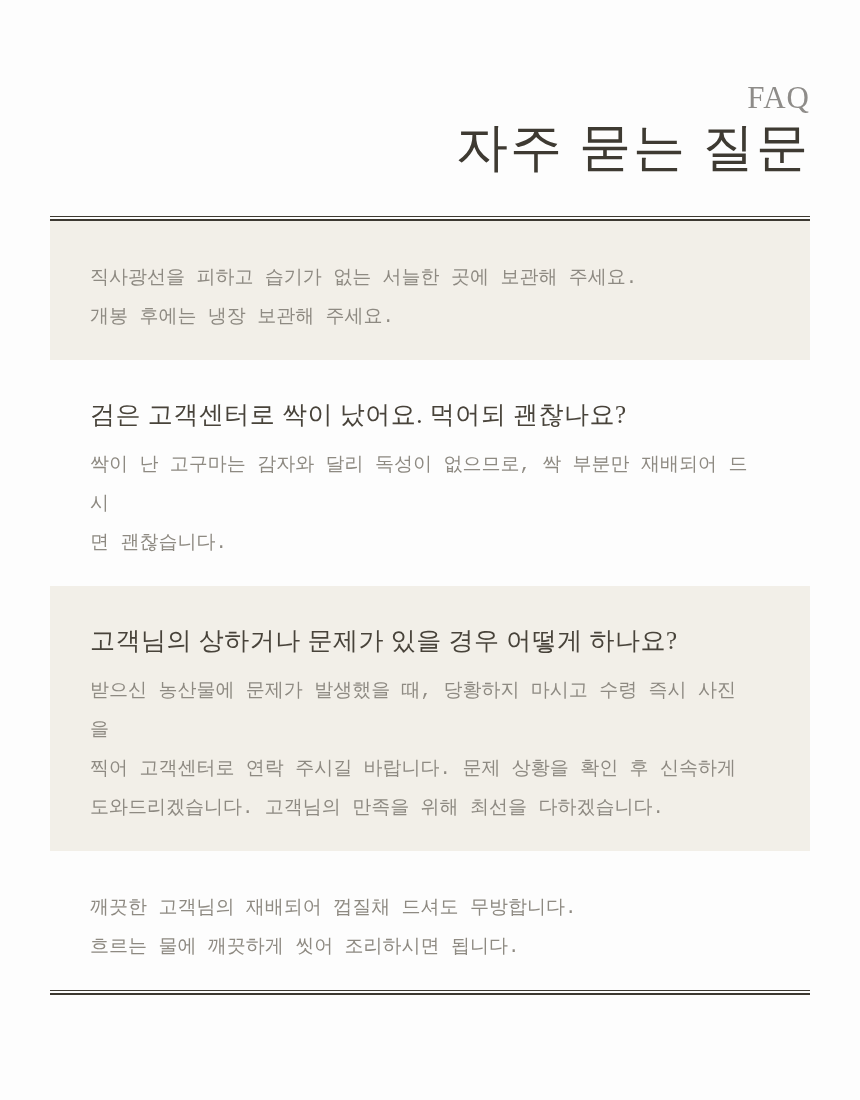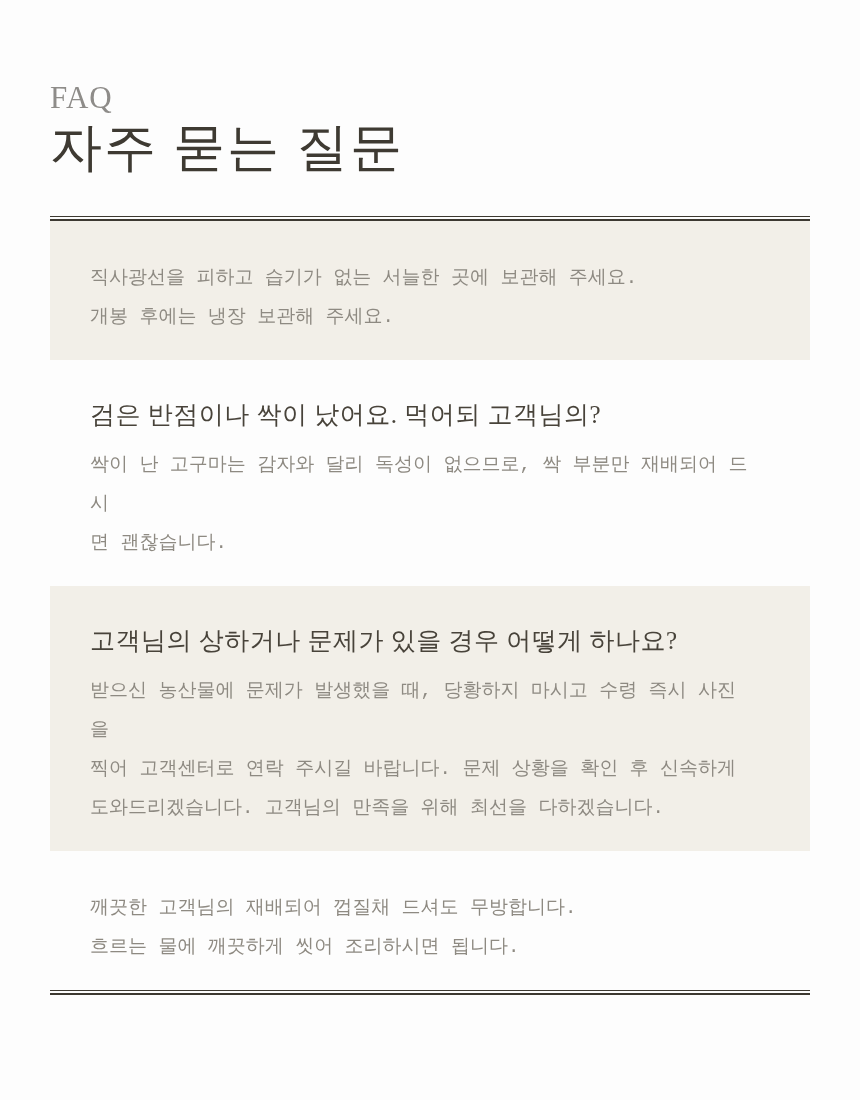--- a/index.html
+++ b/index.html
@@ -17,7 +17,7 @@
     margin-left: 50px;
   }
   
-  .header { padding-top: 78px; }
+  .header { padding-top: 78px; text-align: right; }
   .eyebrow {
     font-family: "Liberation Serif", "DejaVu Serif", serif;
     font-size: 31px;

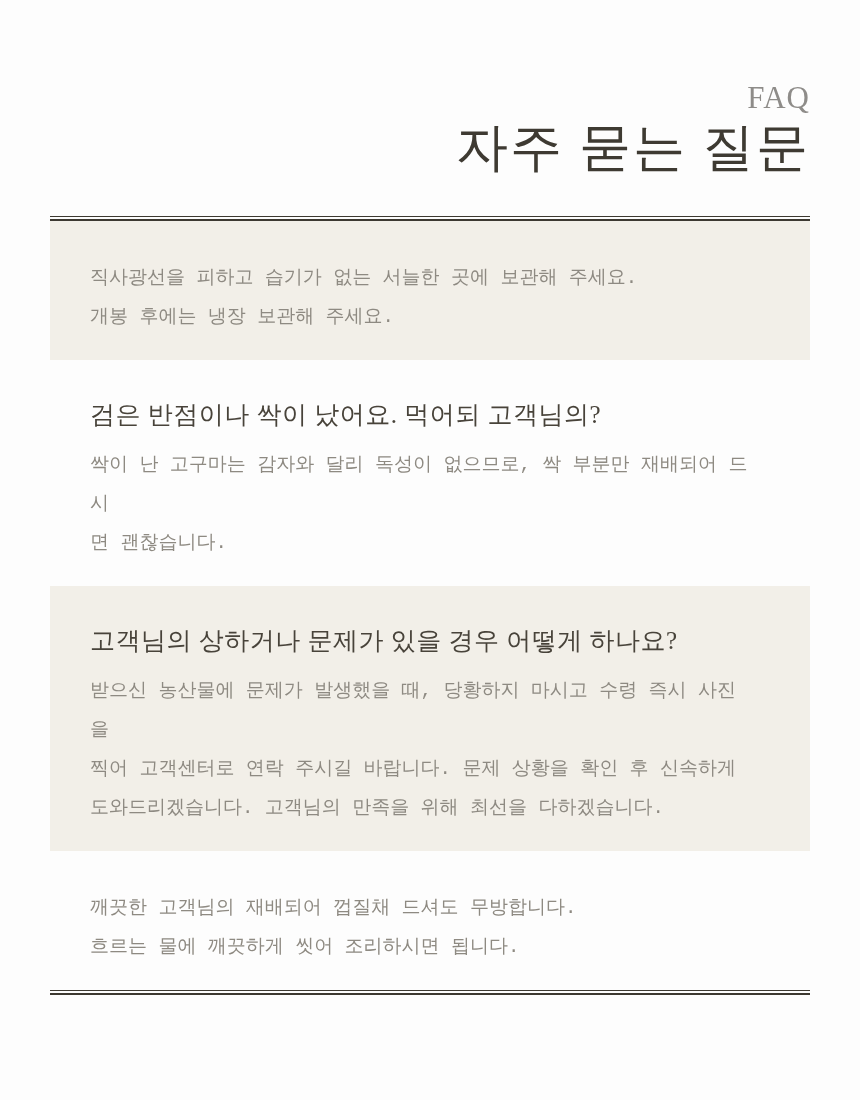--- a/index.html
+++ b/index.html
@@ -87,7 +87,7 @@
       </section>
 
       <section class="faq-item">
-        <h2 class="question">검은 반점이나 싹이 났어요. 먹어되 고객님의?</h2>
+        <h2 class="question">검은 고객센터로 싹이 났어요. 먹어되 괜찮나요?</h2>
         <p class="answer">싹이 난 고구마는 감자와 달리 독성이 없으므로, 싹 부분만 재배되어 드시
 면 괜찮습니다.</p>
       </section>

